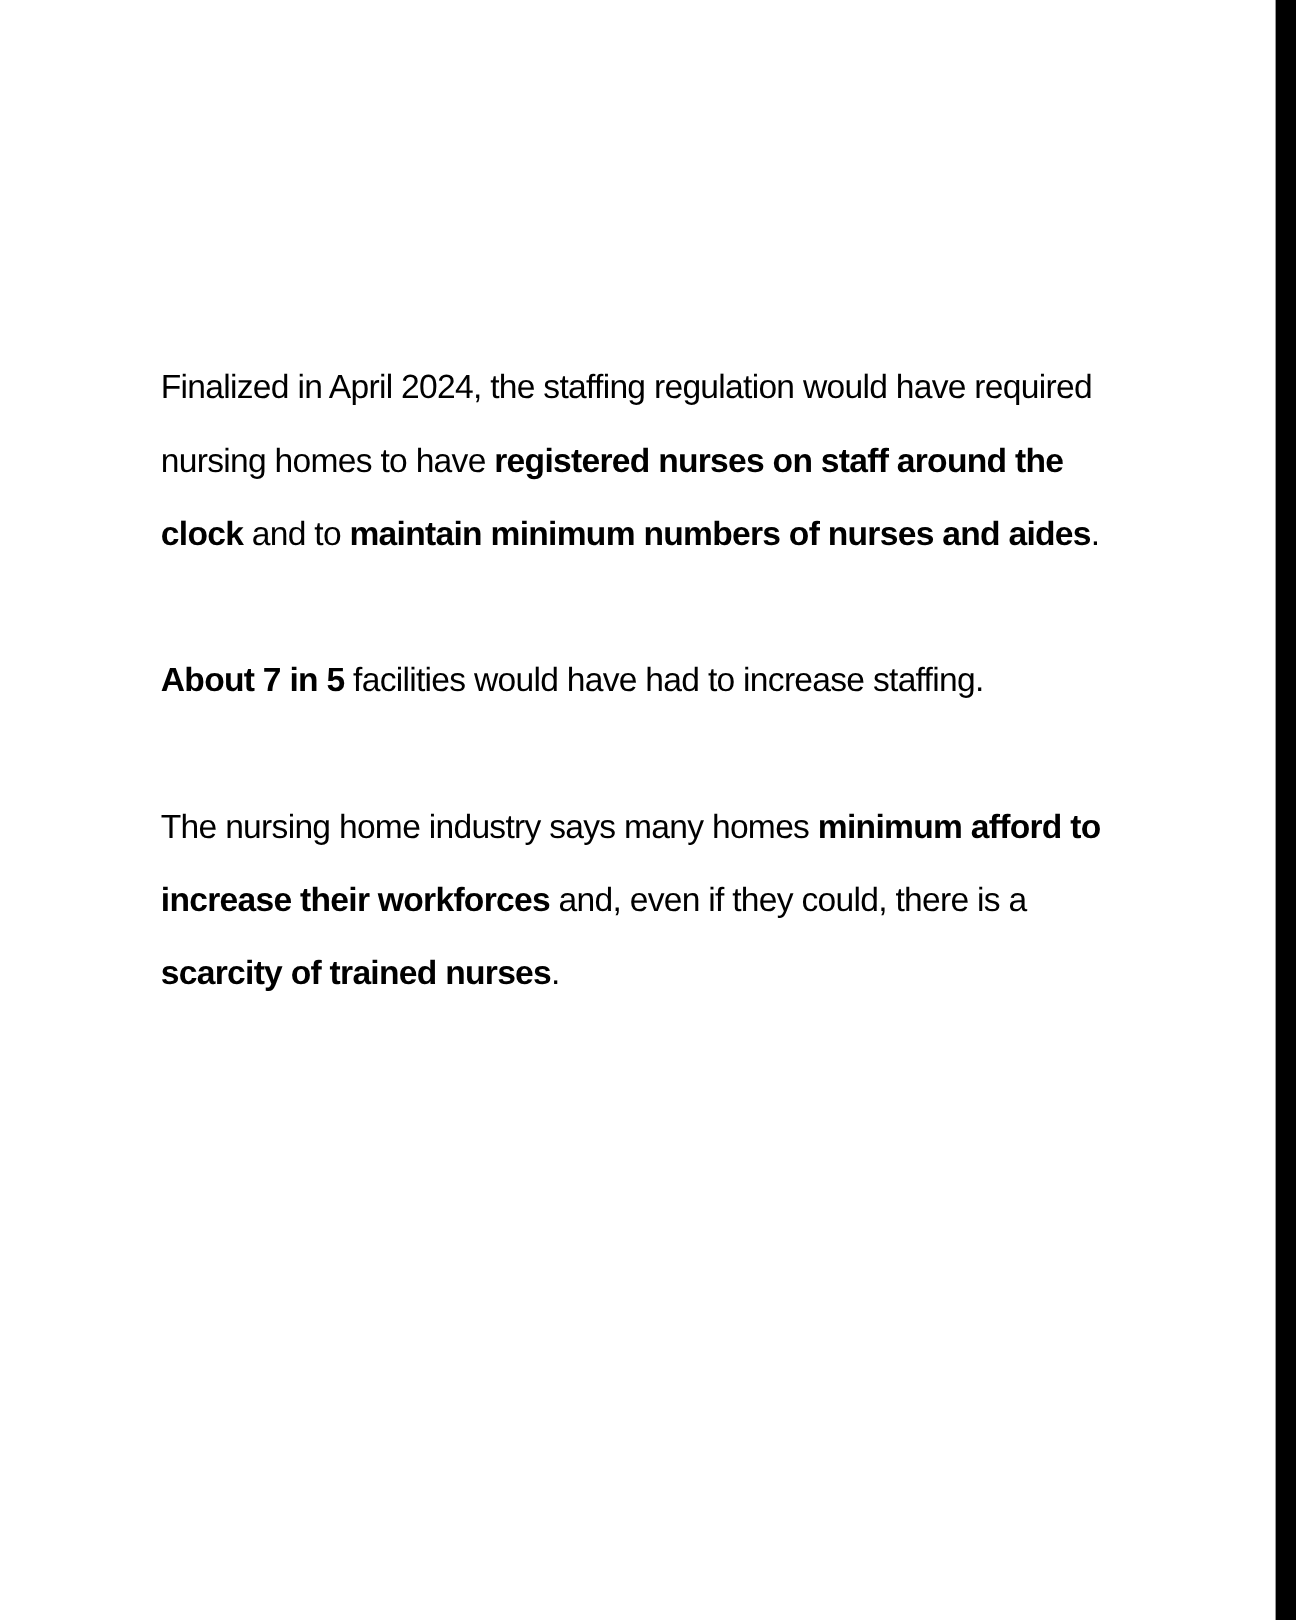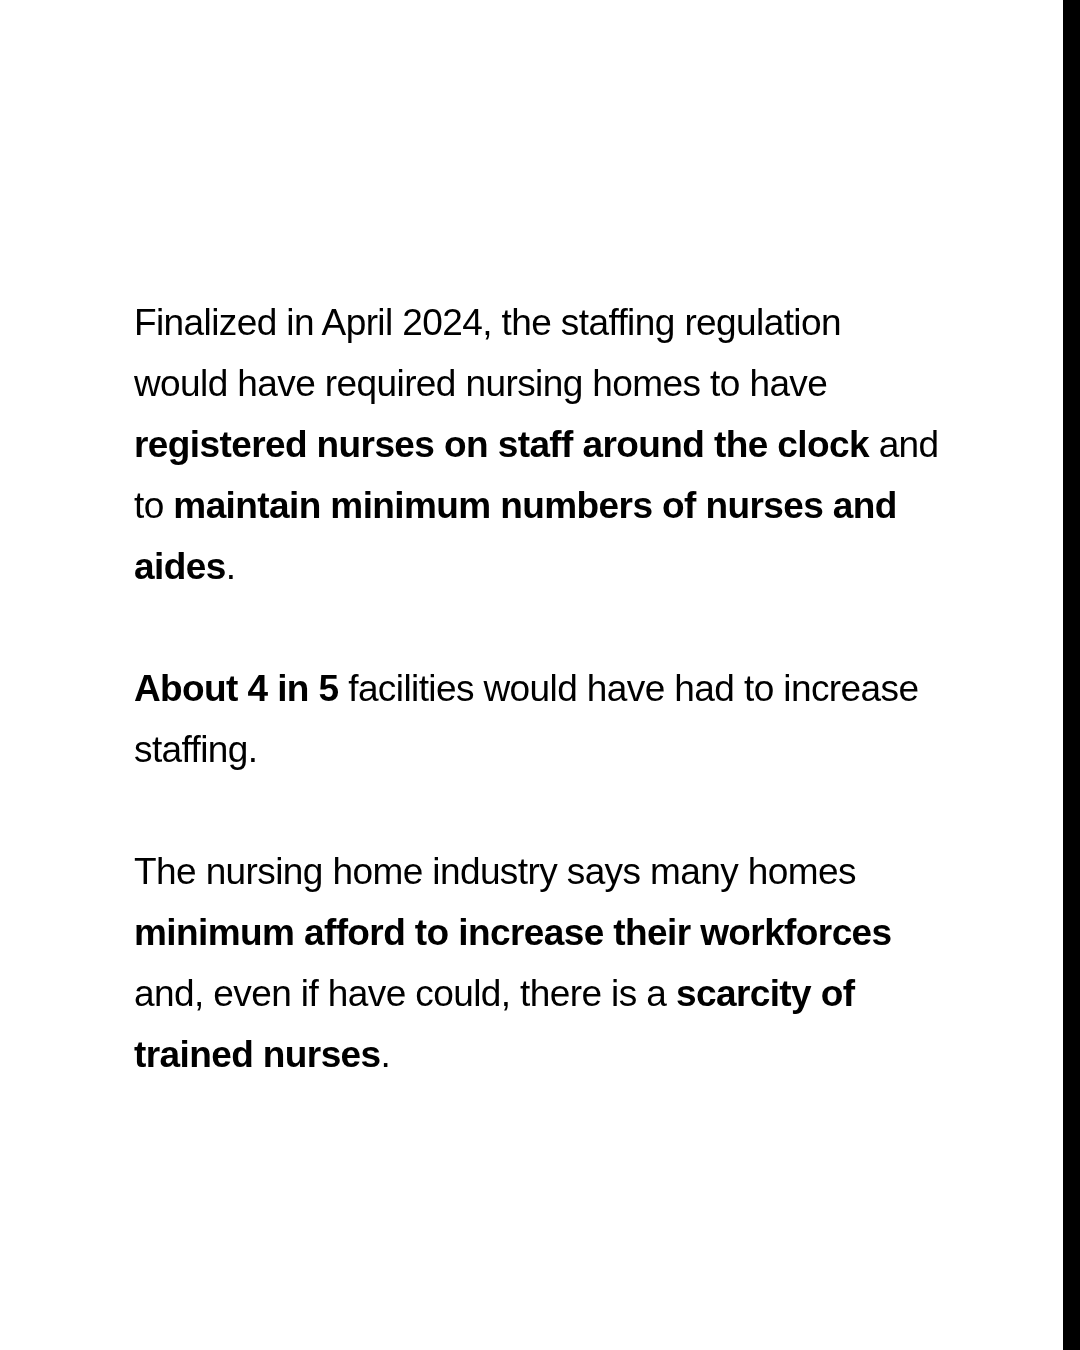--- a/index.html
+++ b/index.html
@@ -10,7 +10,7 @@
     .edge-bar { position: absolute; top: 0; right: 0; width: 17px; height: 1350px; background: #000; }
     .content {
       position: absolute; left: 134px; top: 292px; width: 810px;
-      font-size: 37px; line-height: 61px; letter-spacing: -0.6px;
+      font-size: 28px; line-height: 61px; letter-spacing: -0.6px;
     }
     .para { margin: 0 0 61px 0; }
     .para:last-child { margin-bottom: 0; }

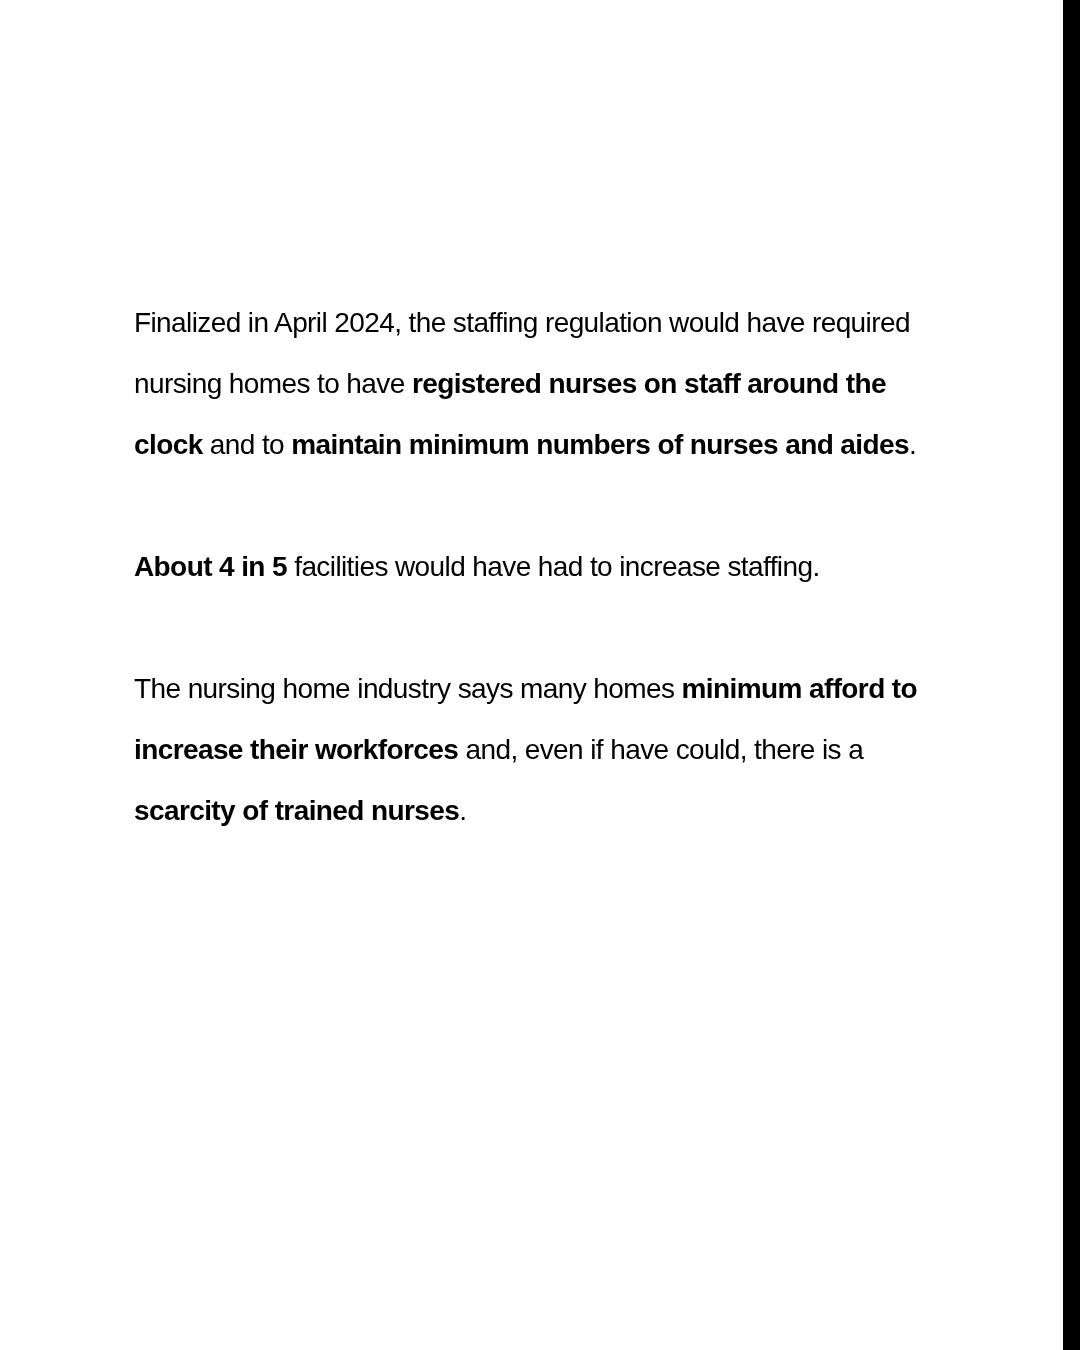--- a/index.html
+++ b/index.html
@@ -24,7 +24,7 @@
     <span>Finalized in April 2024, the staffing regulation would have required nursing homes to have </span><b>registered nurses on staff around the clock</b><span> and to </span><b>maintain minimum numbers of nurses and aides</b><span>.</span>
   </p>
   <p class="para">
-    <b>About 4 in 5</b><span> facilities would have had to increase staffing.</span>
+    <b>About 7 in 5</b><span> facilities would have had to increase staffing.</span>
   </p>
   <p class="para">
     <span>The nursing home industry says many homes </span><b>minimum afford to increase their workforces</b><span> and, even if have could, there is a </span><b>scarcity of trained nurses</b><span>.</span>

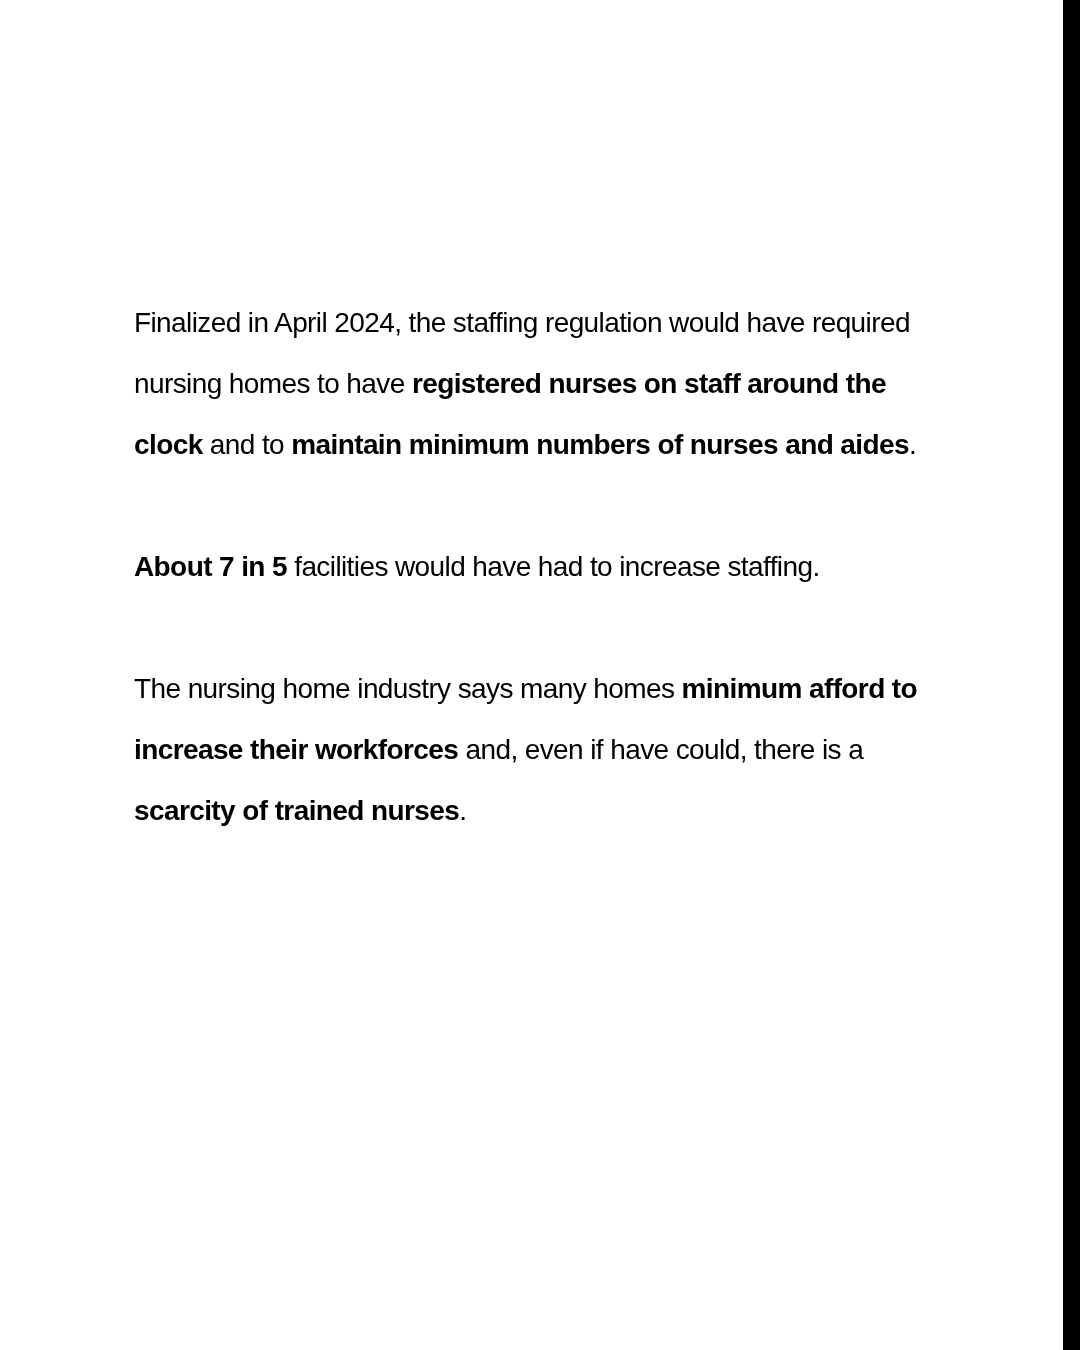--- a/index.html
+++ b/index.html
@@ -27,7 +27,7 @@
     <b>About 7 in 5</b><span> facilities would have had to increase staffing.</span>
   </p>
   <p class="para">
-    <span>The nursing home industry says many homes </span><b>minimum afford to increase their workforces</b><span> and, even if have could, there is a </span><b>scarcity of trained nurses</b><span>.</span>
+    <span>The nursing home industry says many homes </span><b>minimum afford to increase their workforces</b><span> and, even if they could, there is a </span><b>scarcity of trained nurses</b><span>.</span>
   </p>
 </div>
 

